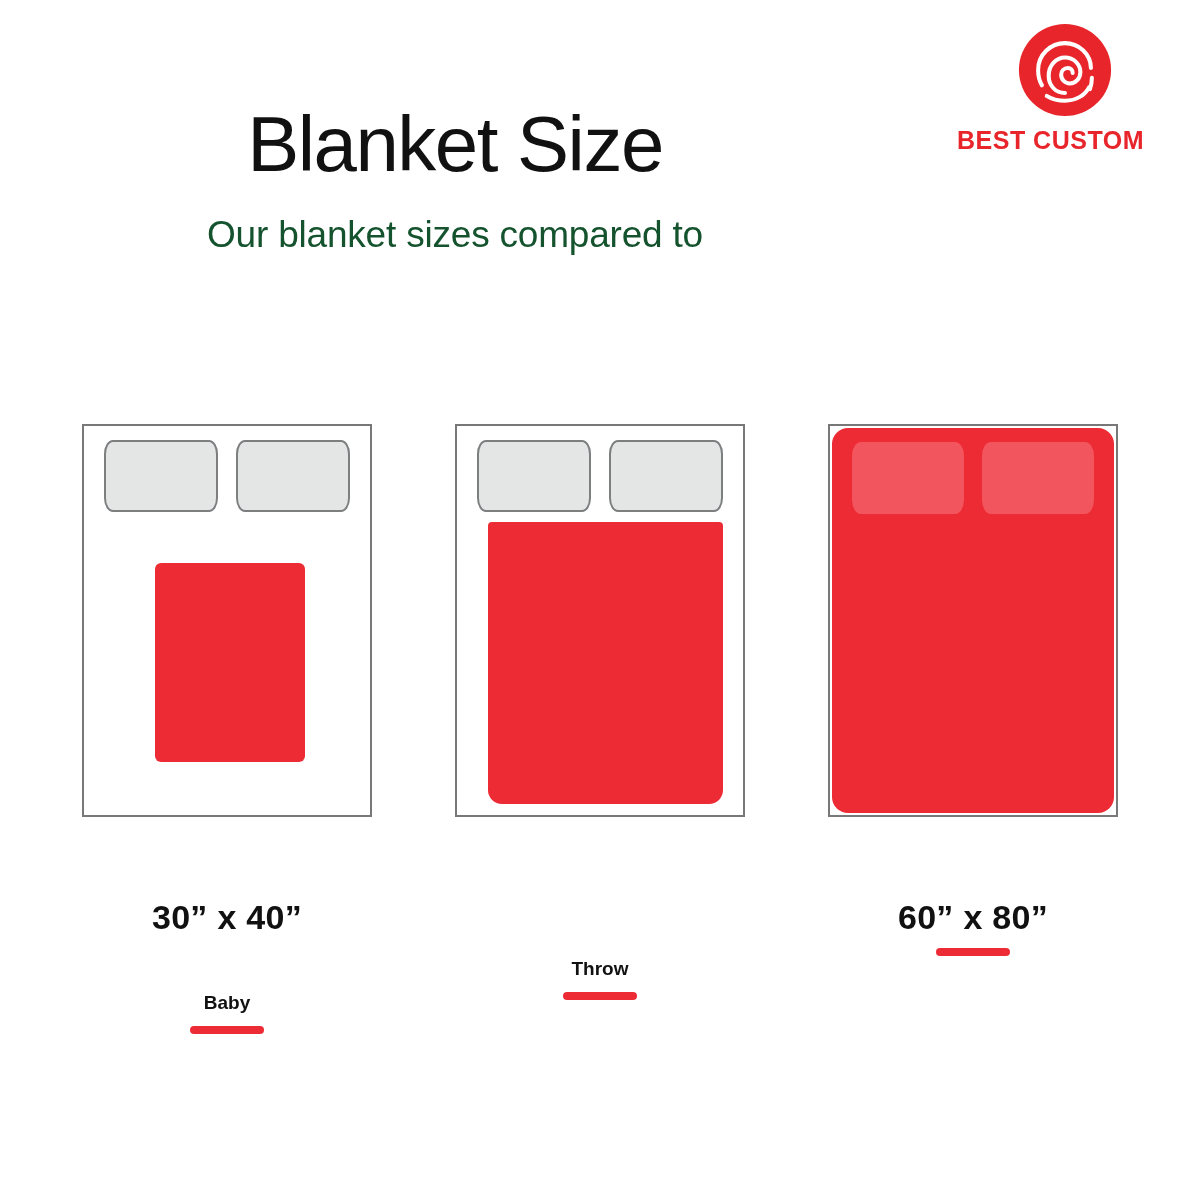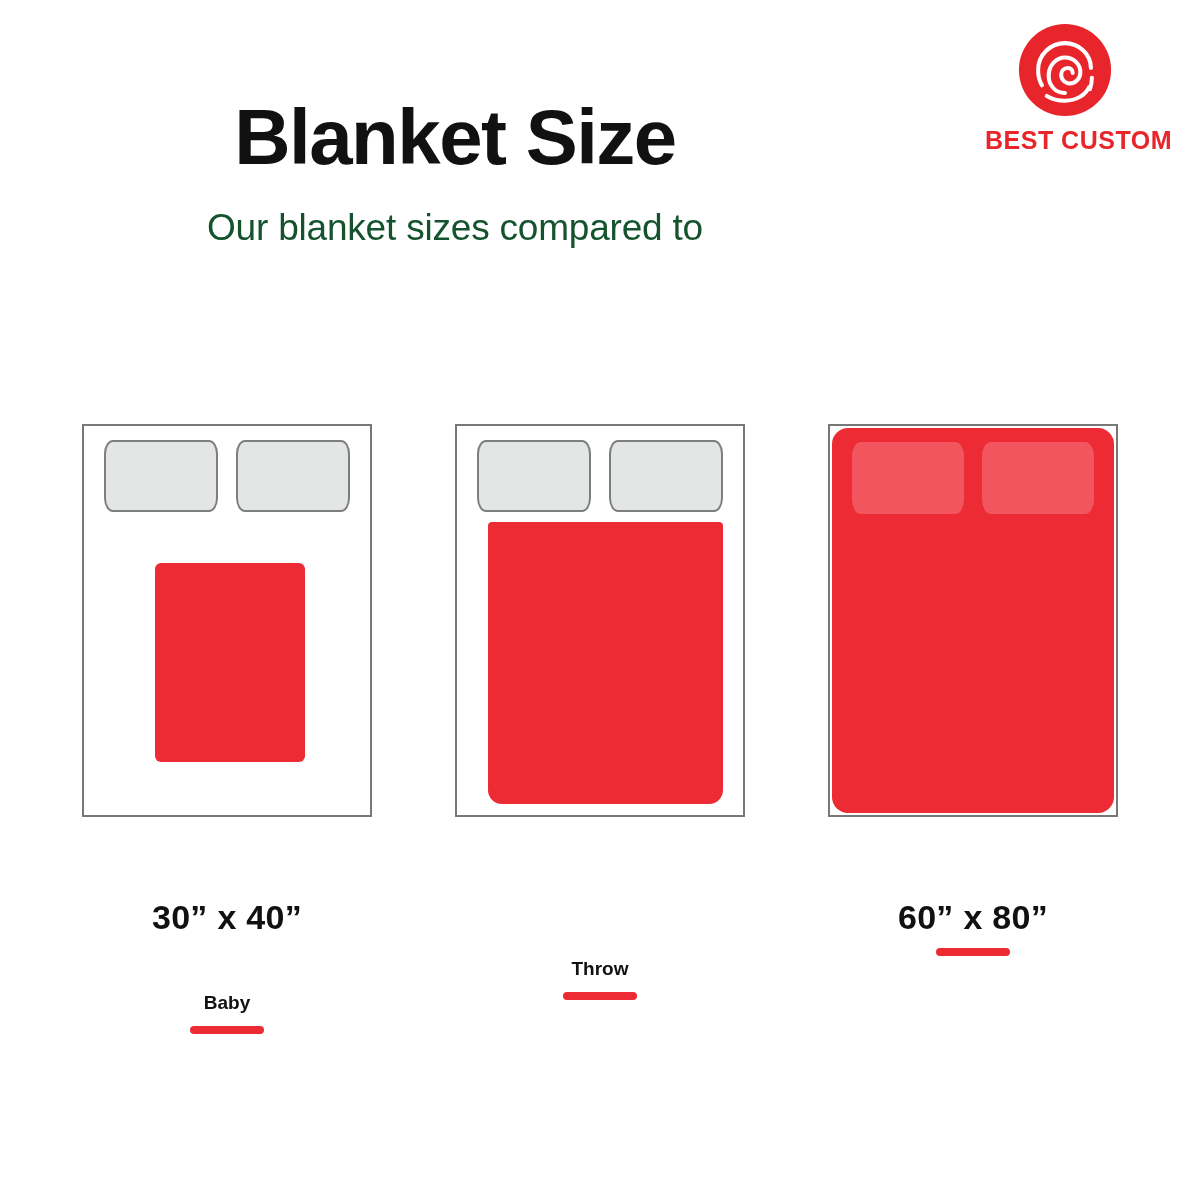--- a/index.html
+++ b/index.html
@@ -49,10 +49,10 @@
   }
   .title {
     font-size: 78px;
-    font-weight: 700;
+    font-weight: 400;
     letter-spacing: -1.5px;
     line-height: 1;
-    margin: 0;
+    margin: 7px;
     color: #111111;
   }
   .subtitle {

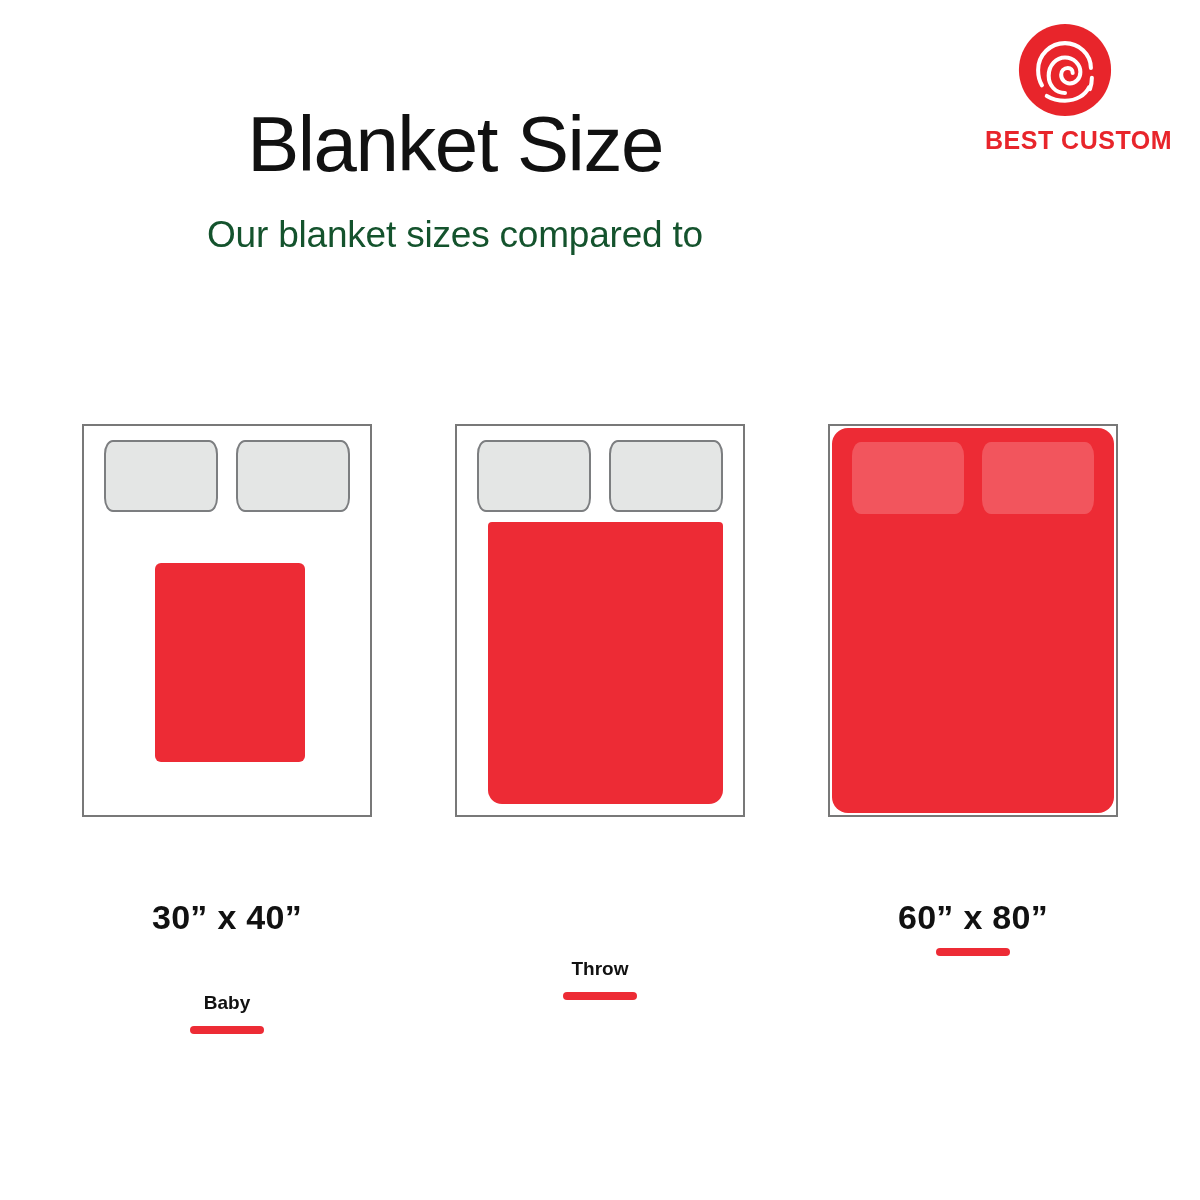--- a/index.html
+++ b/index.html
@@ -22,7 +22,7 @@
     top: 22px;
     right: 28px;
     width: 215px;
-    text-align: right;
+    text-align: left;
   }
   .brand-mark {
     width: 96px;

